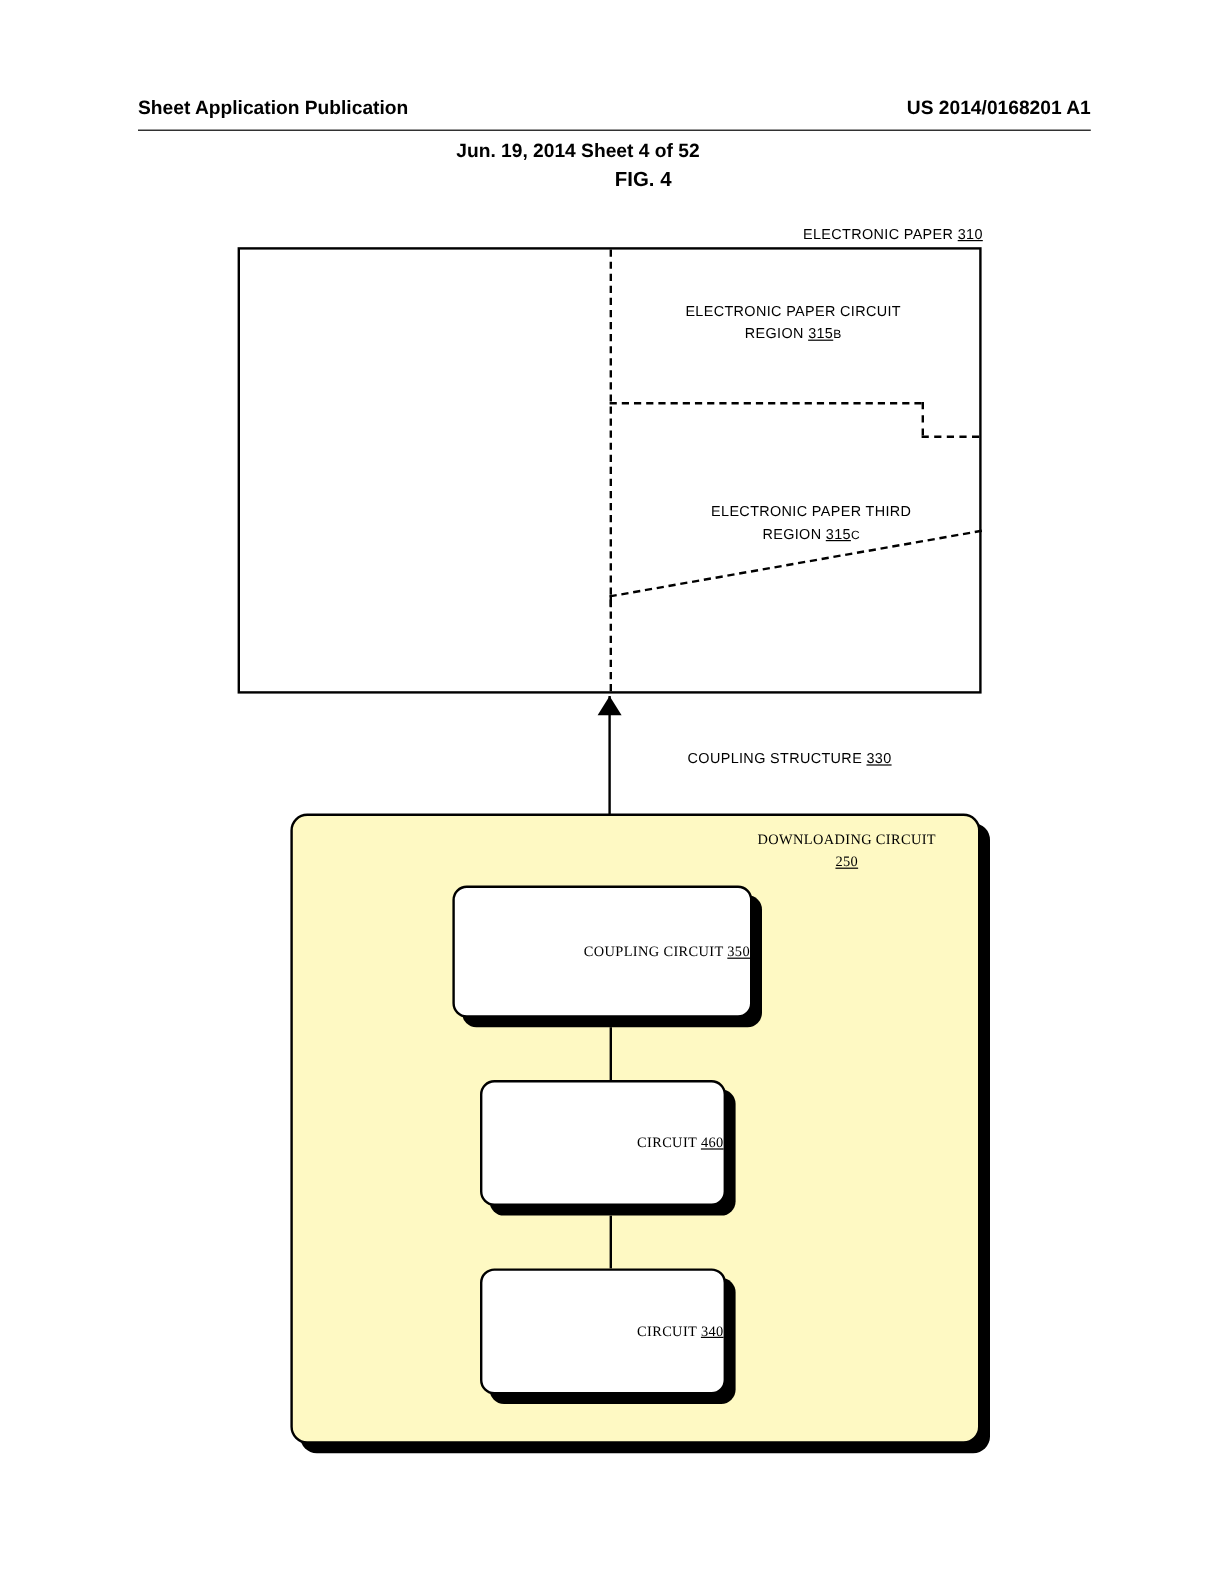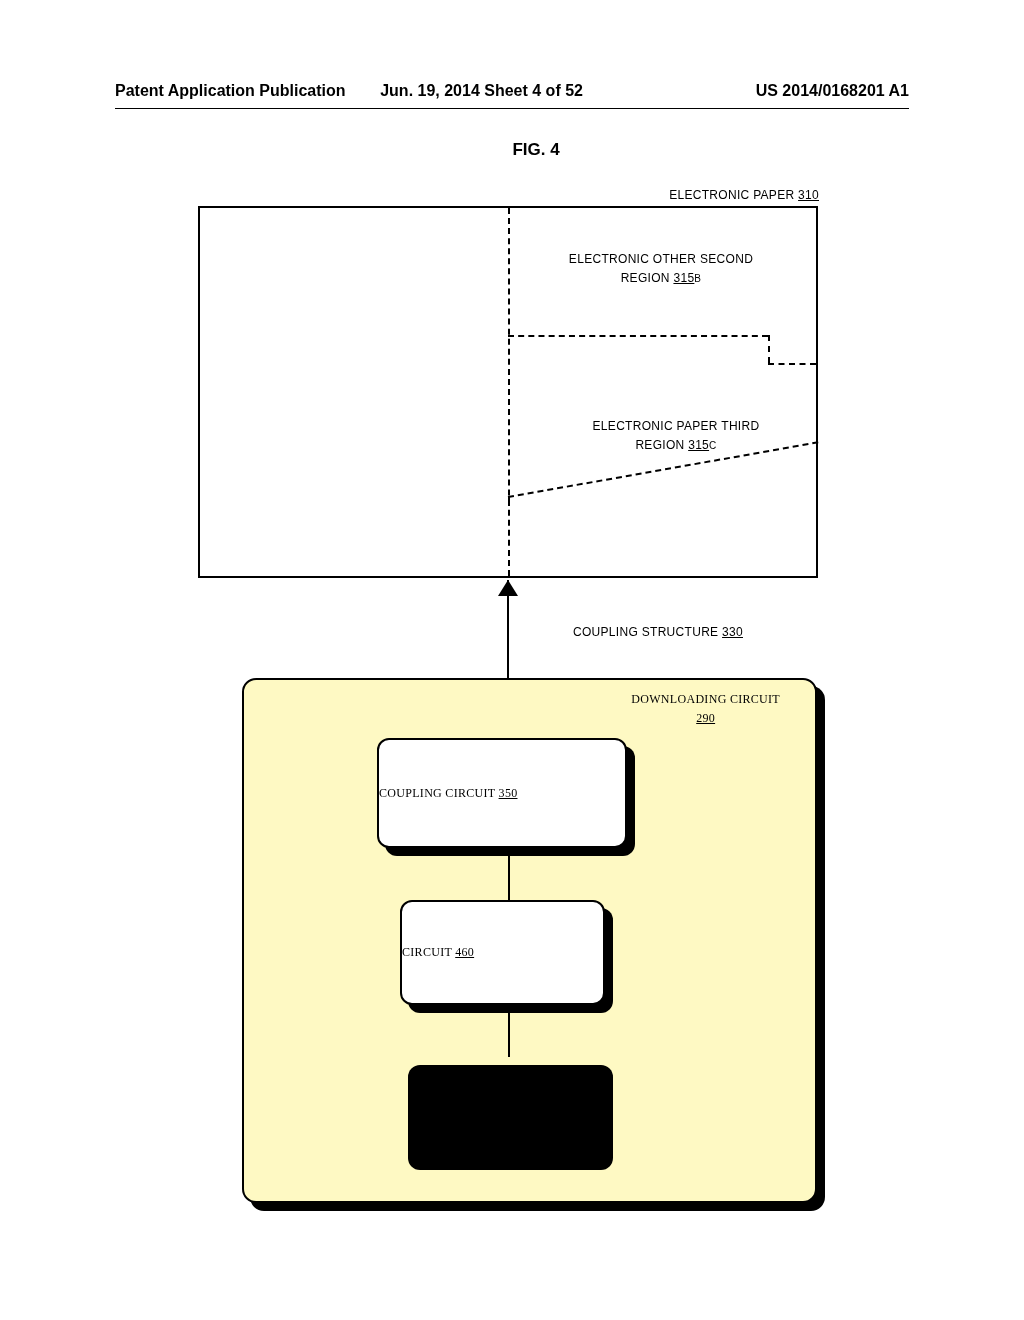--- a/index.html
+++ b/index.html
@@ -206,7 +206,7 @@
 <body>
 
 <div class="header">
-  <span class="header-left">Patent Application Publication</span>
+  <span class="header-left">Sheet Application Publication</span>
   <span class="header-mid">Jun. 19, 2014  Sheet 4 of 52</span>
   <span class="header-right">US 2014/0168201 A1</span>
 </div>

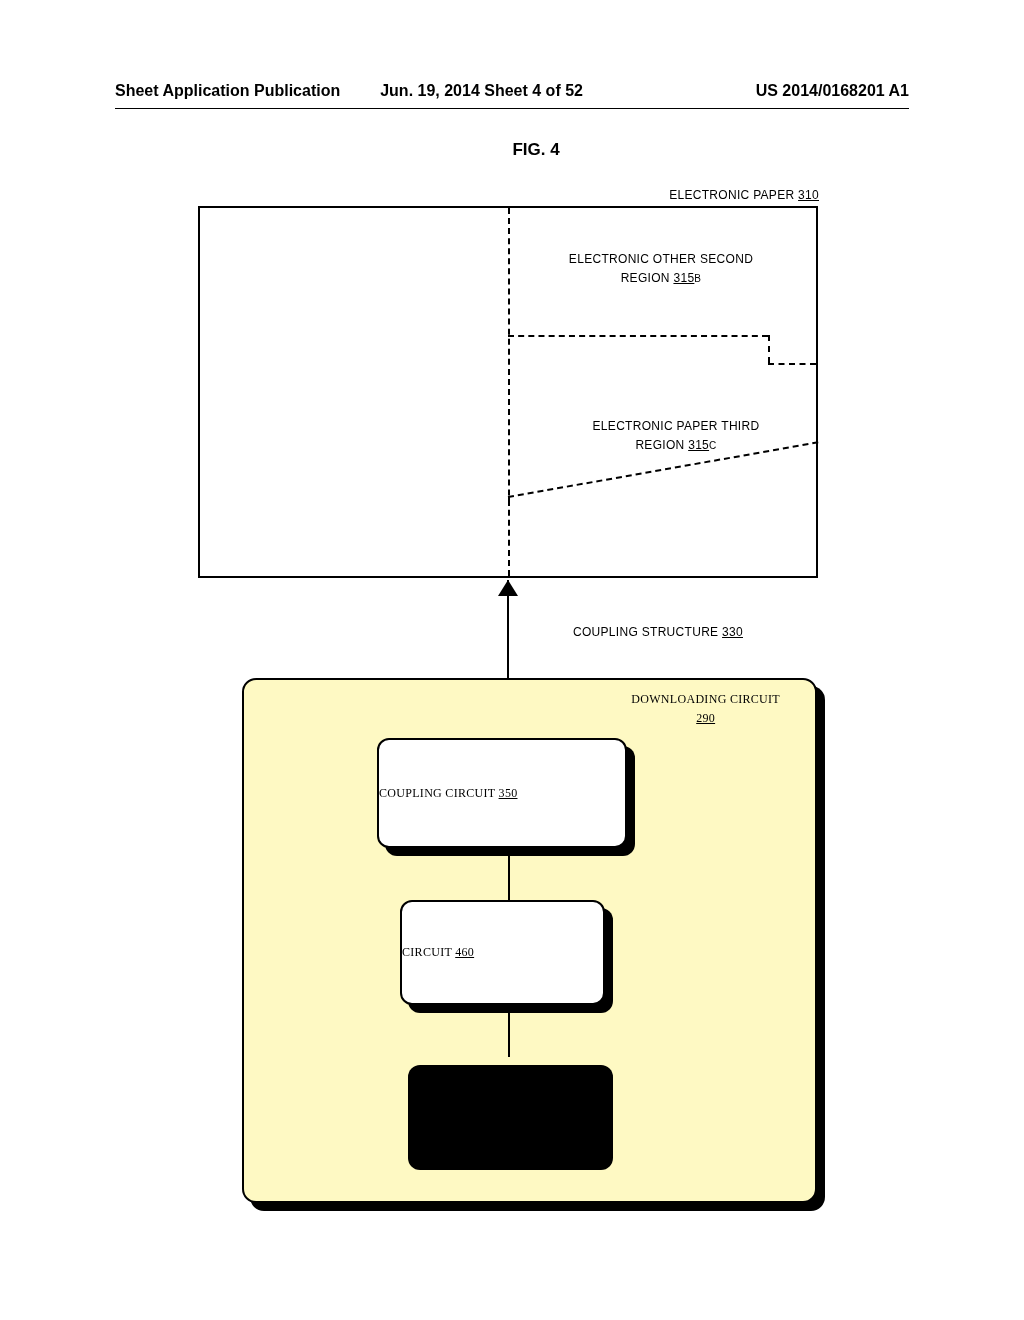--- a/index.html
+++ b/index.html
@@ -20,7 +20,7 @@
     font-weight: bold;
   }
   .header-left { float: left; }
-  .header-mid { position: absolute; left: 50%; transform: translateX(-65%); }
+  .header-mid { position: absolute; left: 50%; transform: translateX(-65%); margin-top: 36px; }
   .header-right { float: right; }
   .hr {
     position: absolute;

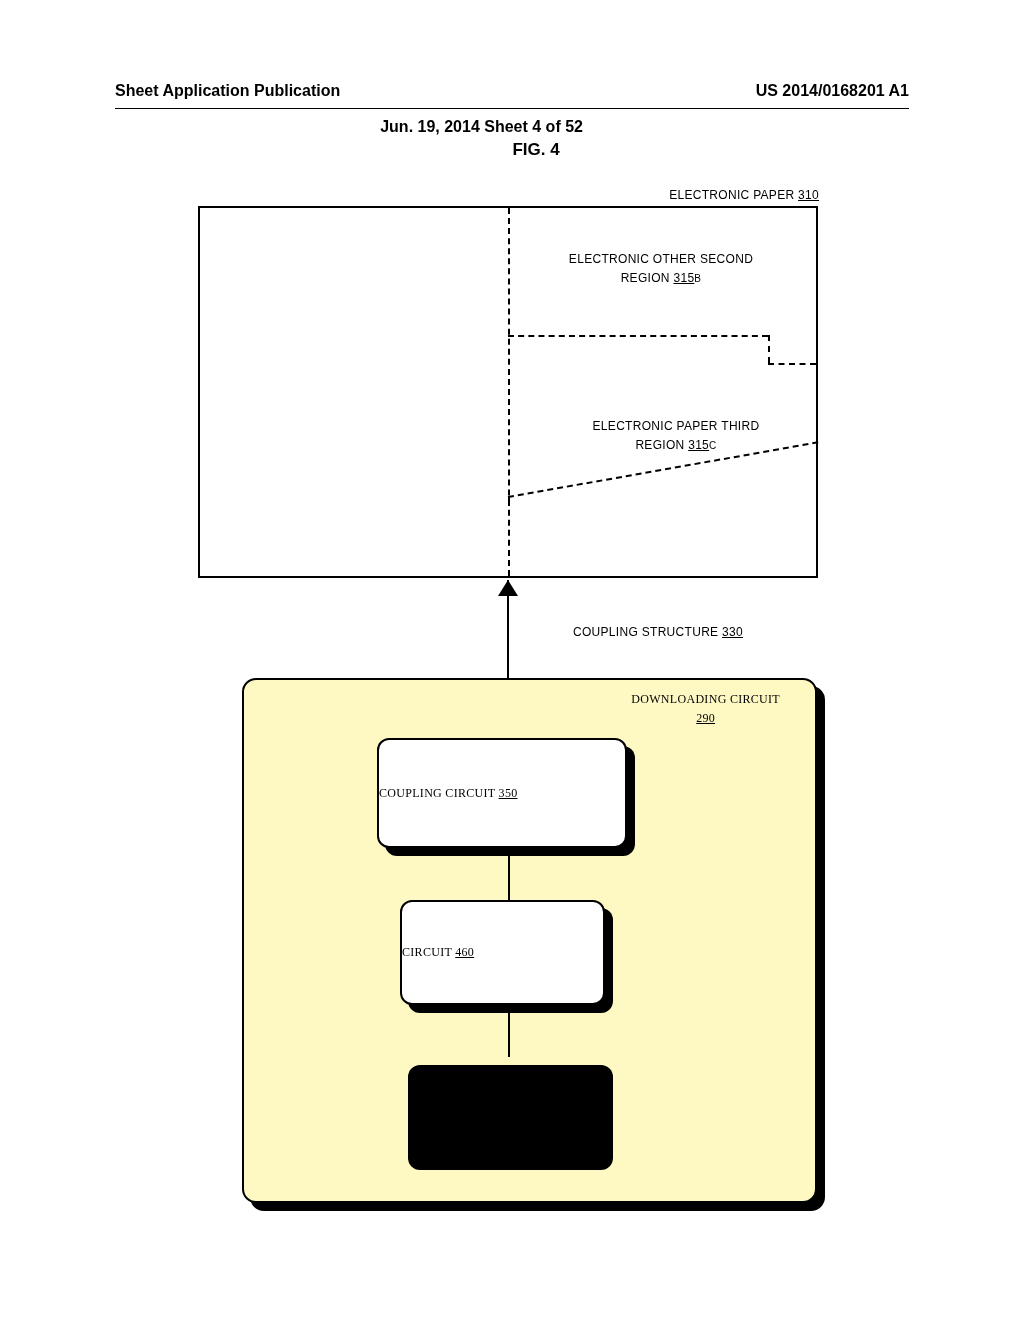--- a/index.html
+++ b/index.html
@@ -226,7 +226,7 @@
 
 
     <div class="region-text r-second">
-      <div><span>ELECTRONIC OTHER SECOND</span></div>
+      <div><span>ELECTRONIC PAPER CIRCUIT</span></div>
       <div>
         <span>REGION</span>
         <span class="num">315</span><span class="sub">B</span>

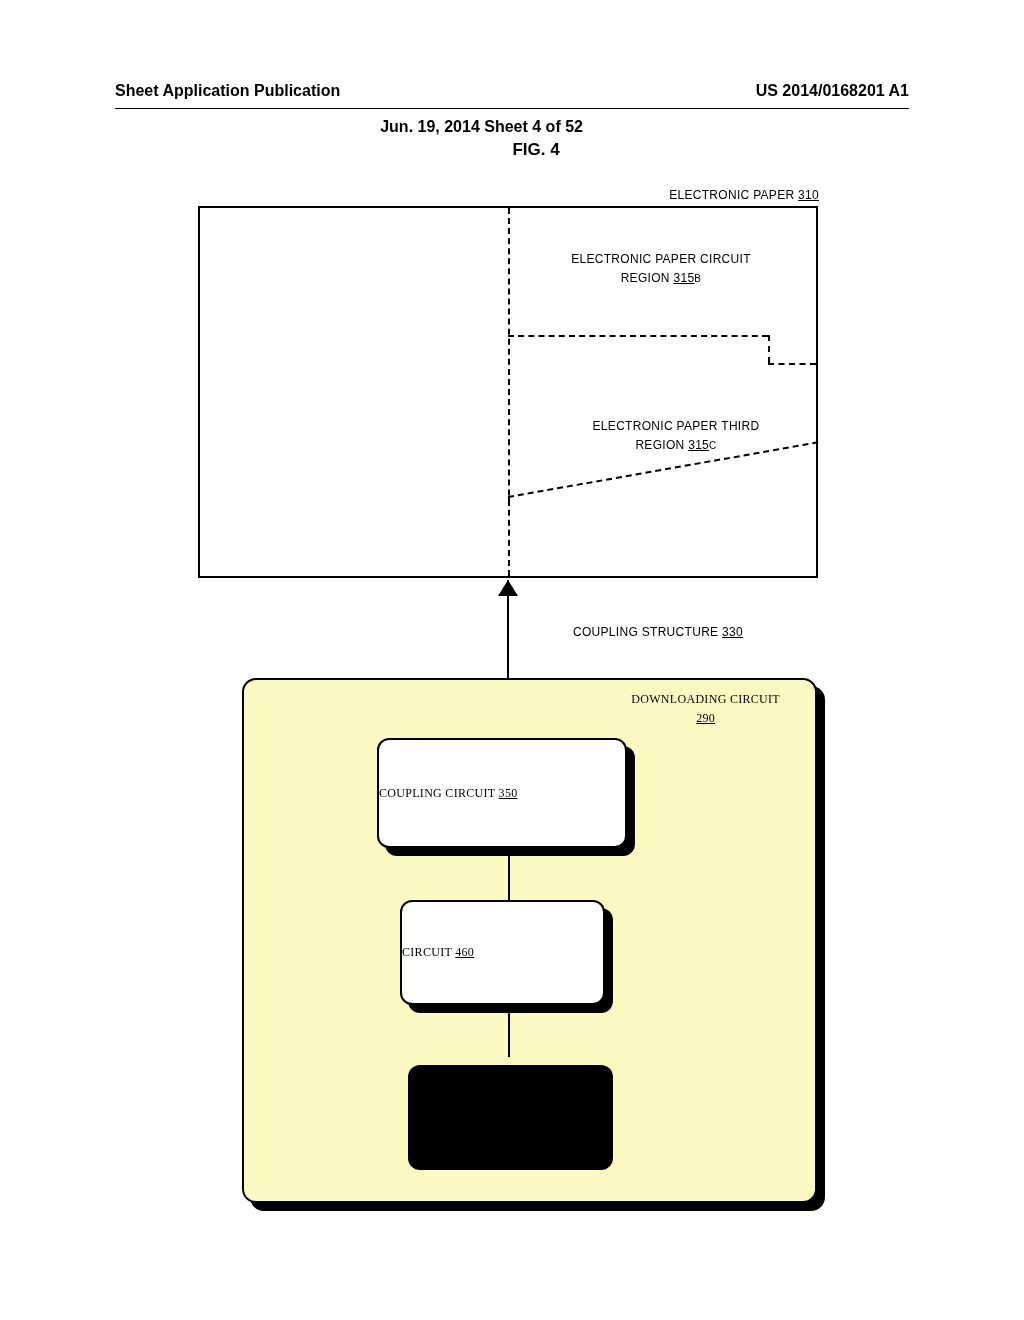--- a/index.html
+++ b/index.html
@@ -262,7 +262,7 @@
   <div class="dc-card">
     <div class="dc-label">
       <span>DOWNLOADING CIRCUIT</span>
-      <span class="num">290</span>
+      <span class="num">250</span>
     </div>
 
     <div class="cbox-shadow" style="top:66px;left:141px;width:250px;height:110px;"></div>

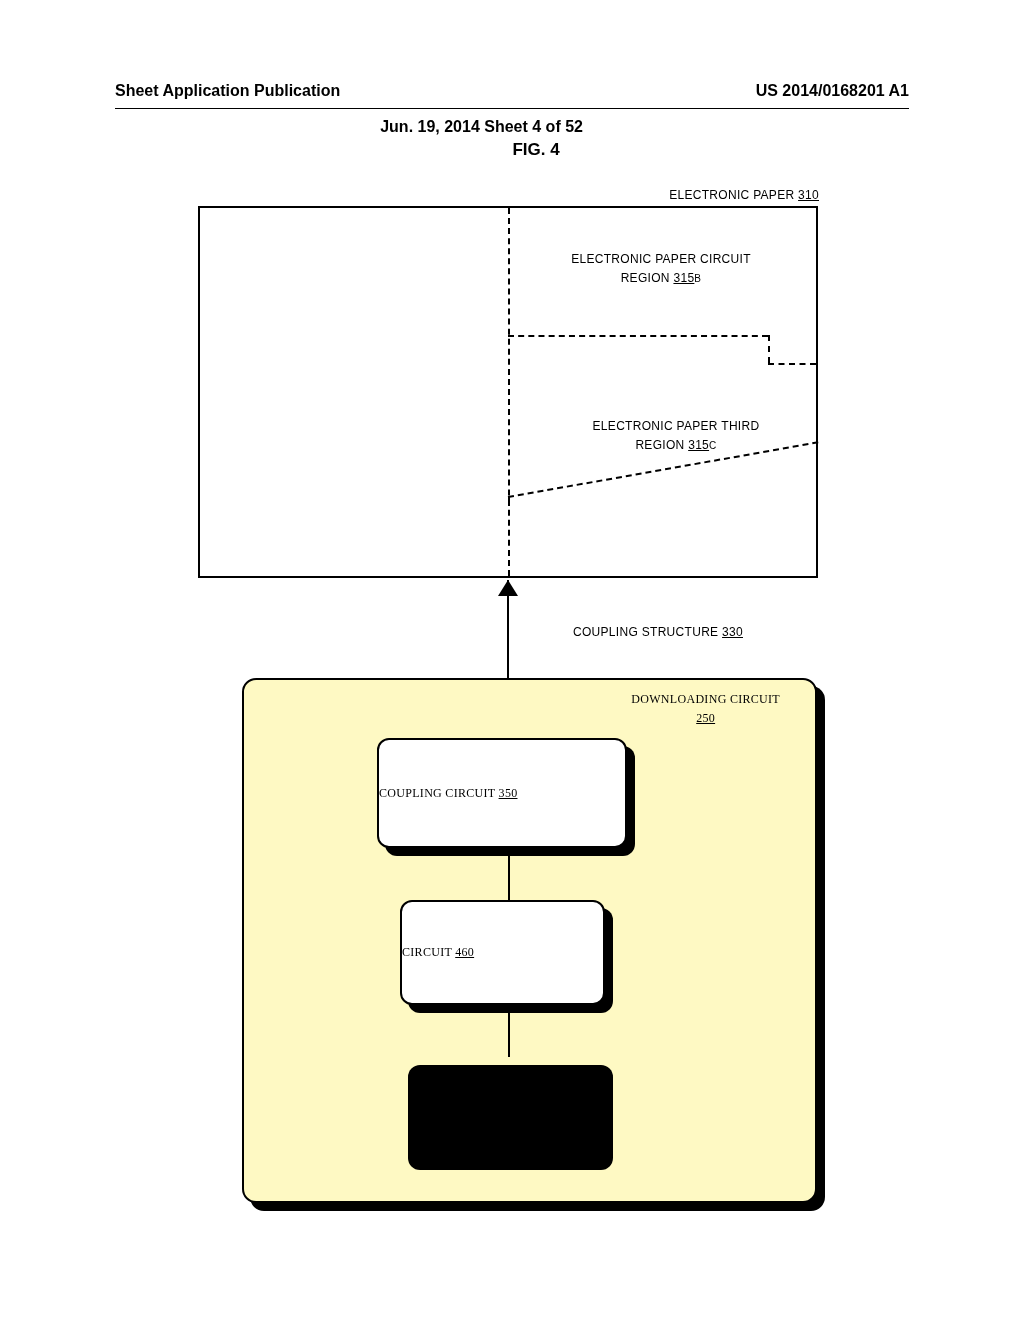--- a/index.html
+++ b/index.html
@@ -190,7 +190,7 @@
     border-radius: 12px;
     display: flex;
     align-items: center;
-    justify-content: flex-start;
+    justify-content: flex-end;
     font-size: 12px;
     letter-spacing: 0.3px;
   }

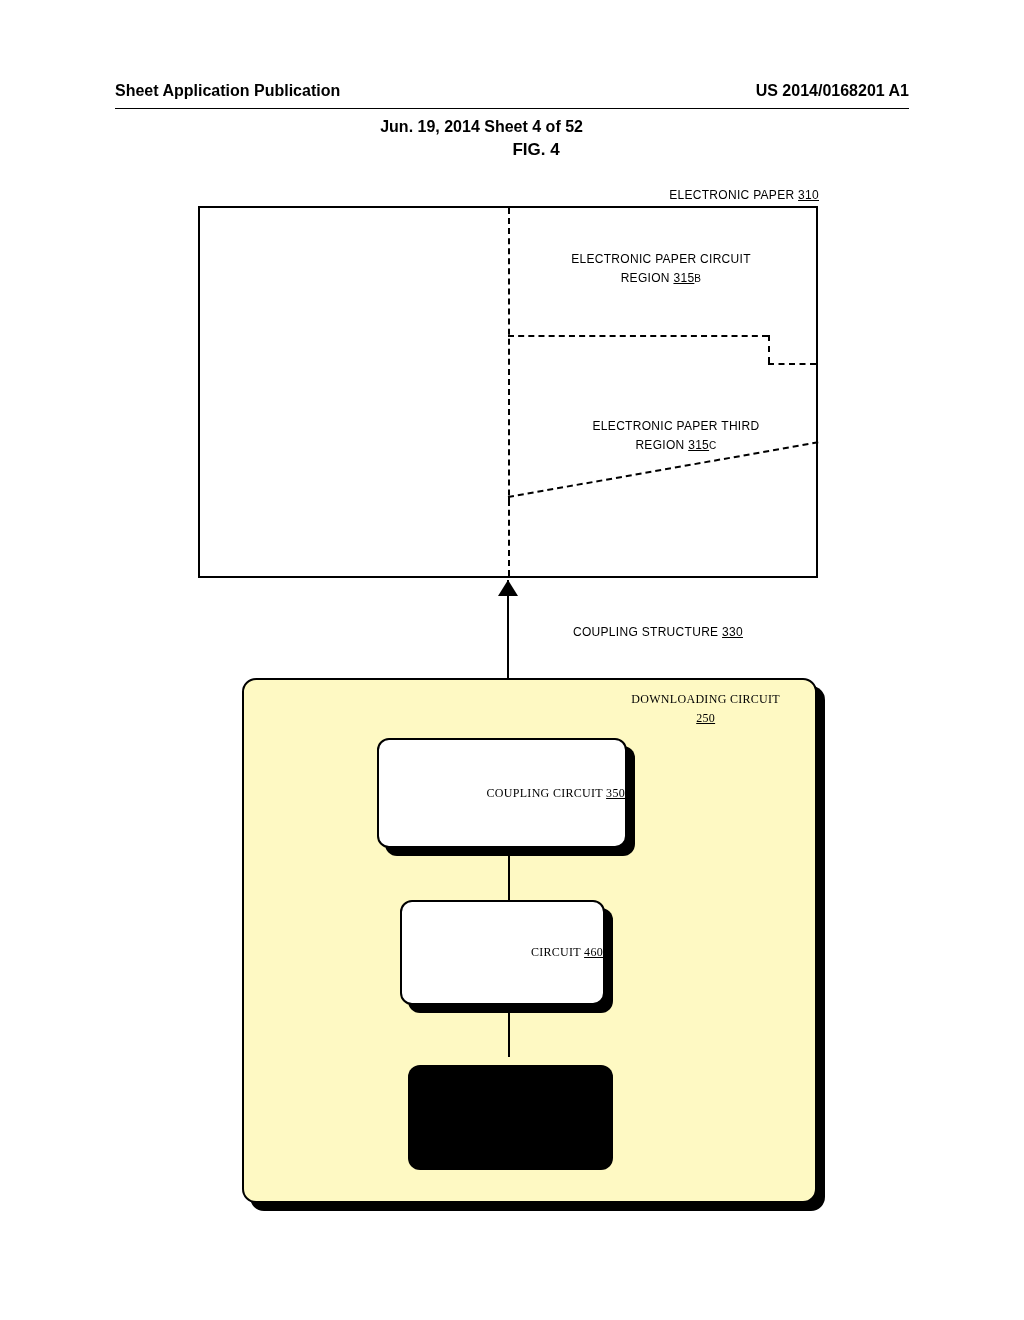--- a/index.html
+++ b/index.html
@@ -286,6 +286,12 @@
     <div class="vconn" style="top:333px;left:264px;height:44px;"></div>
 
     <div class="cbox-shadow" style="top:385px;left:164px;width:205px;height:105px;"></div>
+    <div class="cbox" style="top:377px;left:156px;width:205px;height:105px;">
+      <span>
+        <span>CIRCUIT</span>
+        <span class="num">340</span>
+      </span>
+    </div>
   </div>
 
 </div>

